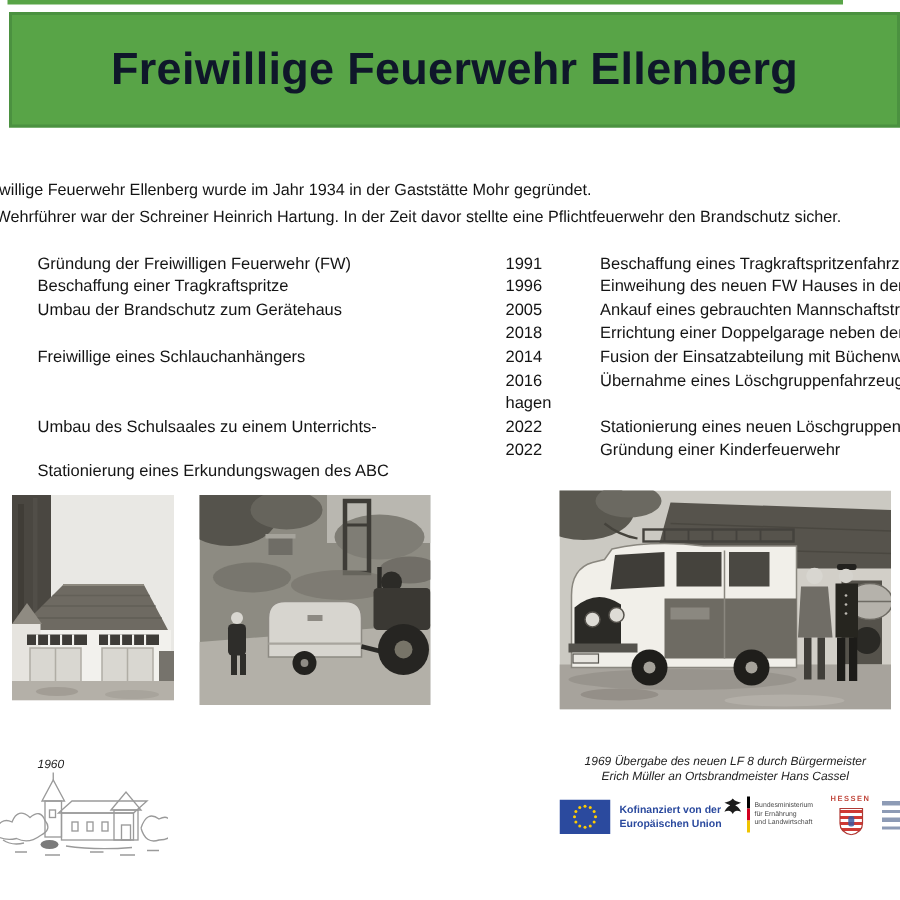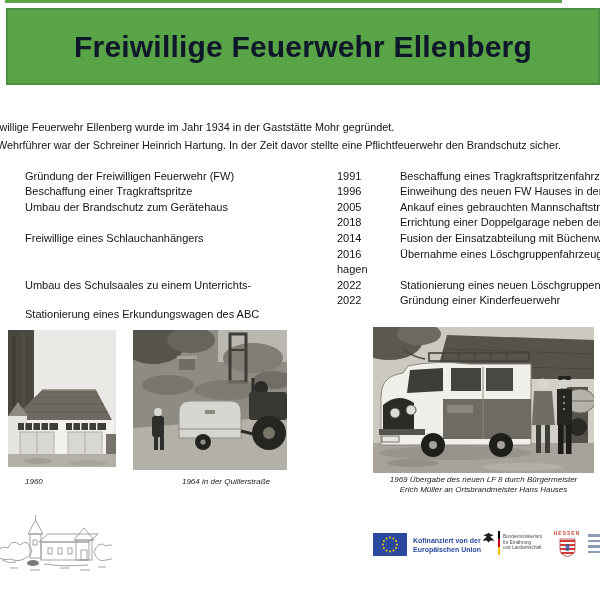--- a/index.html
+++ b/index.html
@@ -30,7 +30,7 @@
 
   
   .photo{position:absolute;line-height:0;}
-  .caption{position:absolute;font-size:8px;font-style:italic;color:#222;line-height:10px;}
+  .caption{position:absolute;font-size:8px;font-style:italic;color:#222;line-height:10px;margin-top:28px;}
   .caption.center{text-align:center;}
 
   

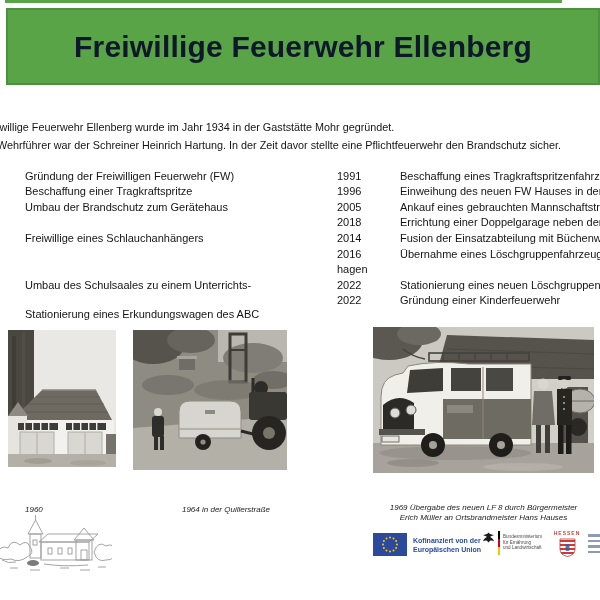--- a/index.html
+++ b/index.html
@@ -245,7 +245,6 @@
   </div>
 
   <div class="caption" style="left:25px;top:477px;">1960</div>
-  <div class="caption center" style="left:146px;top:477px;width:160px;">1964 in der Quillerstraße</div>
   <div class="caption center" style="left:373px;top:475px;width:221px;">
     <div>1969 Übergabe des neuen LF 8 durch Bürgermeister</div>
     <div>Erich Müller an Ortsbrandmeister Hans Hauses</div>

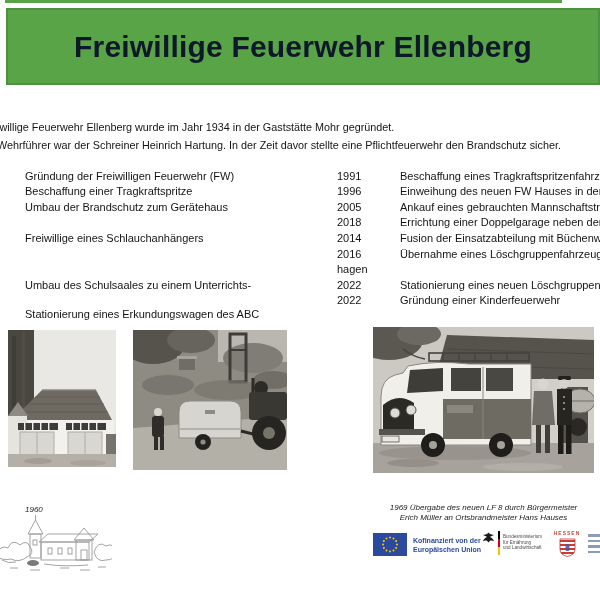--- a/index.html
+++ b/index.html
@@ -247,7 +247,7 @@
   <div class="caption" style="left:25px;top:477px;">1960</div>
   <div class="caption center" style="left:373px;top:475px;width:221px;">
     <div>1969 Übergabe des neuen LF 8 durch Bürgermeister</div>
-    <div>Erich Müller an Ortsbrandmeister Hans Hauses</div>
+    <div>Erich Müller an Ortsbrandmeister Hans Cassel</div>
   </div>
 
   <div class="sketch">

